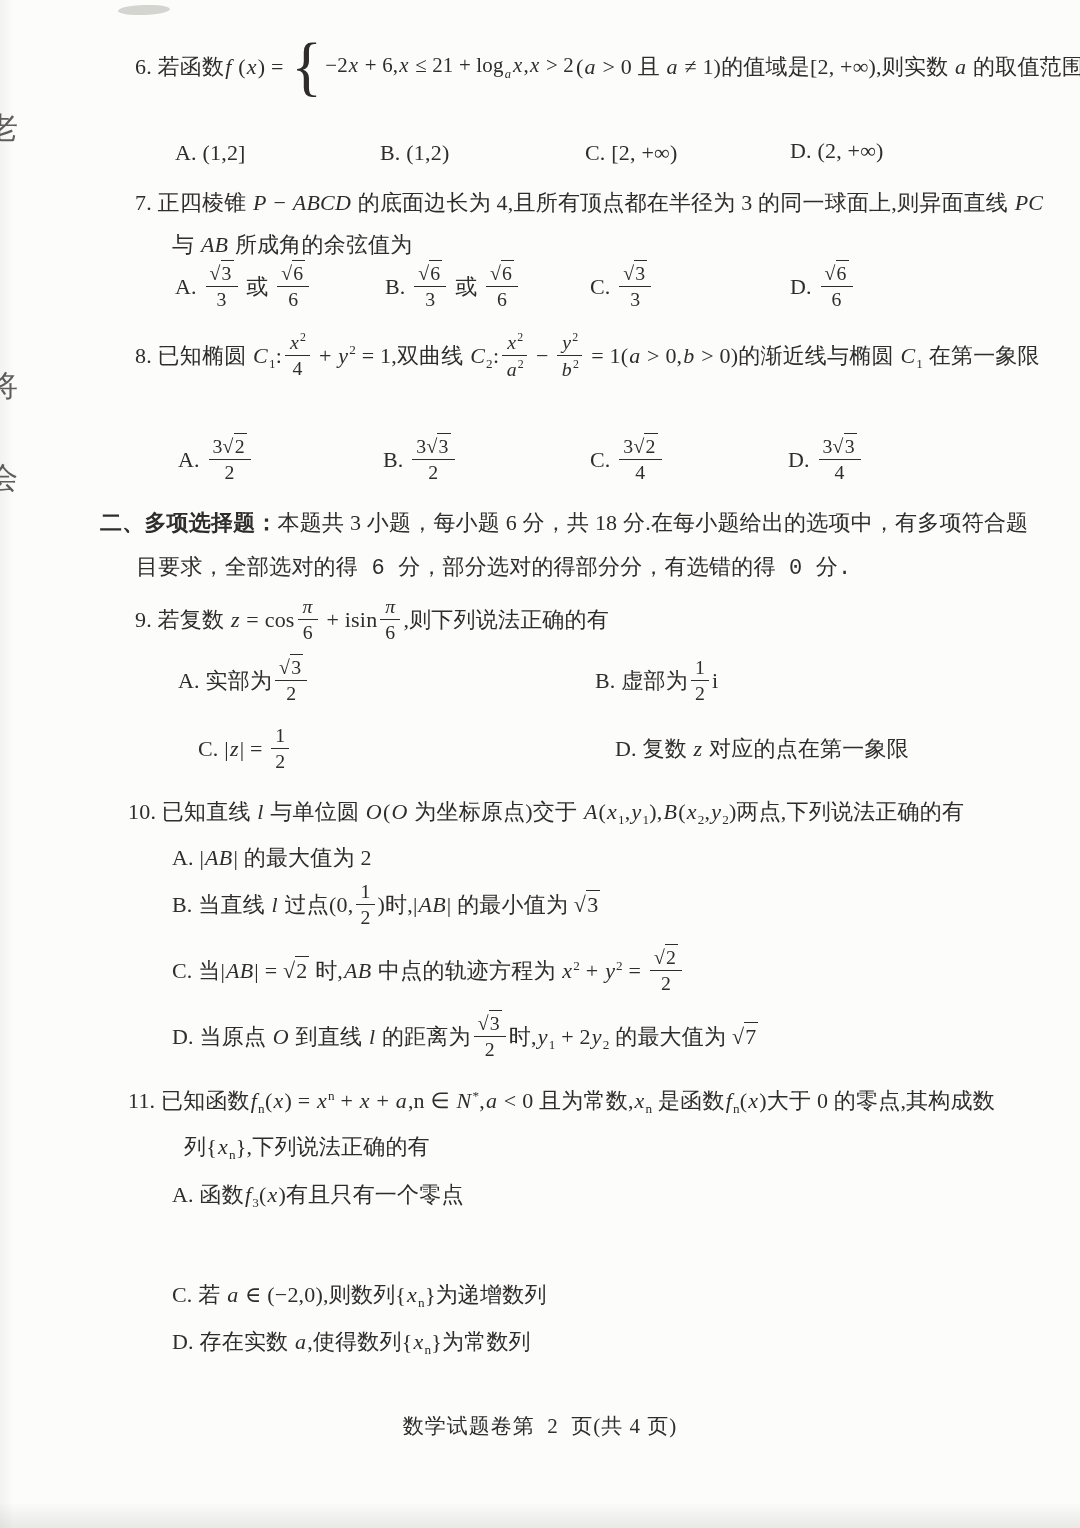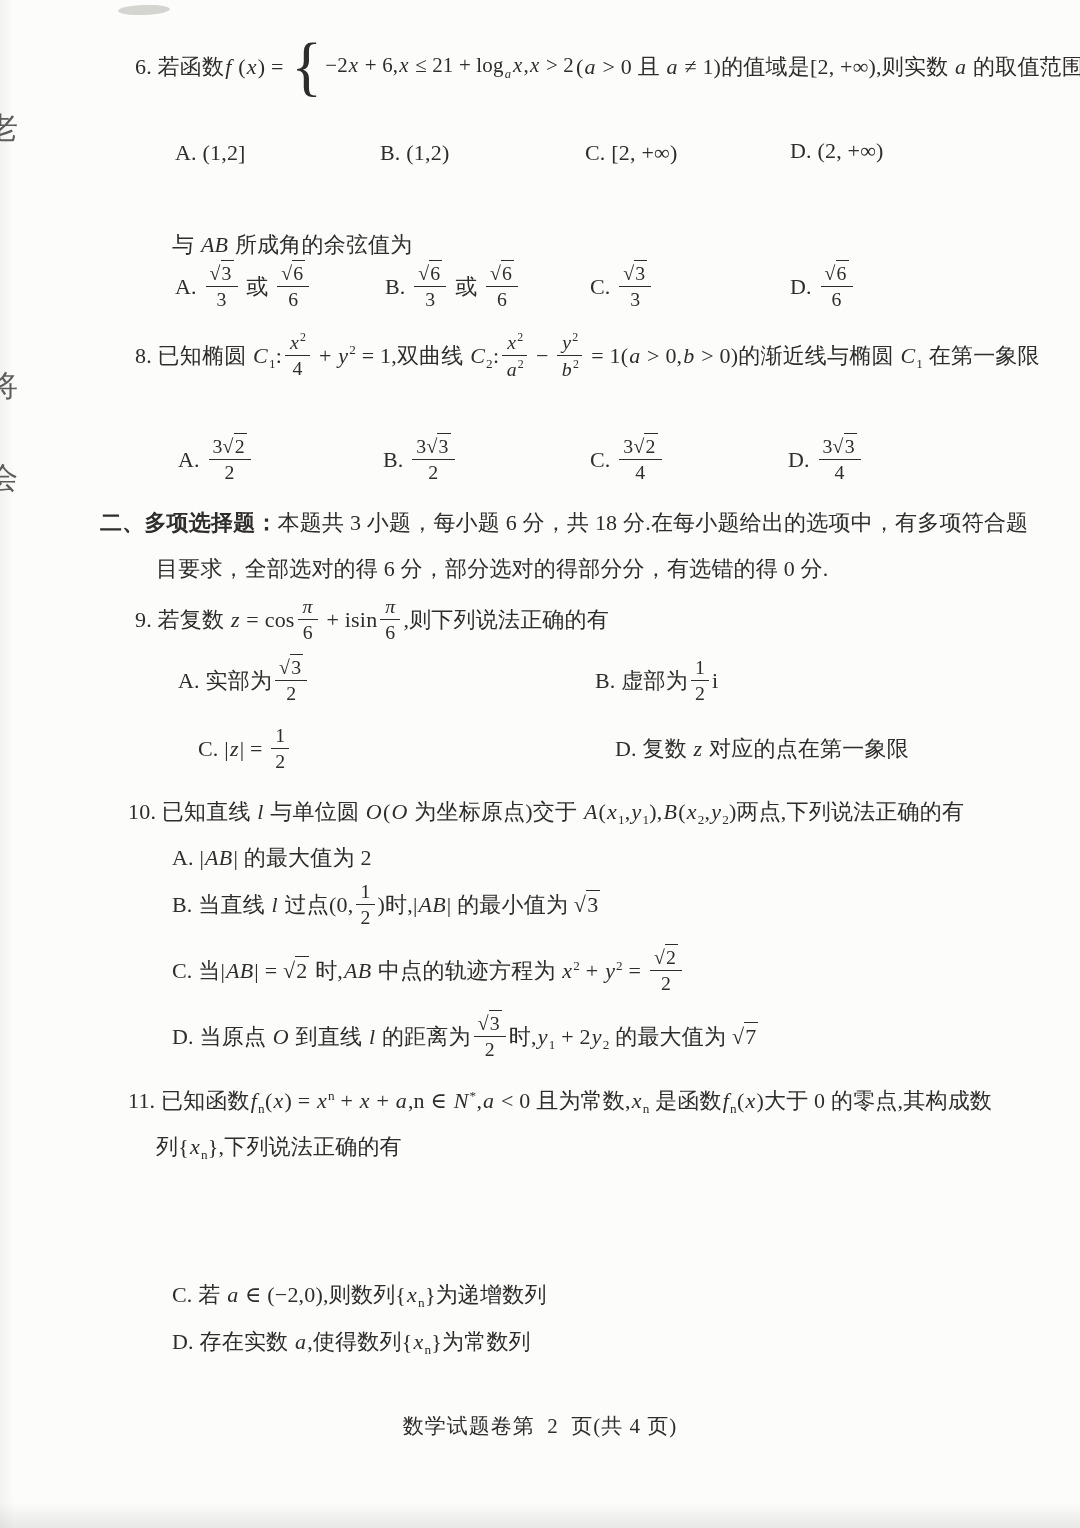--- a/index.html
+++ b/index.html
@@ -83,6 +83,7 @@
     <span class="c205">A. (1,2]</span><span class="c205">B. (1,2)</span><span class="c205">C. [2, +∞)</span><span>D. (2, +∞)</span>
   </div>
 
+  <div class="qline" style="left:135px; top:188px;">7. 正四棱锥 <i>P</i> − <i>ABCD</i> 的底面边长为 4,且所有顶点都在半径为 3 的同一球面上,则异面直线 <i>PC</i></div>
   <div class="qline" style="left:172px; top:230px;">与 <i>AB</i> 所成角的余弦值为</div>
   <div class="qline" style="left:175px; top:264px;">
     <span class="c205" style="width:210px;">A. <span class="fr">

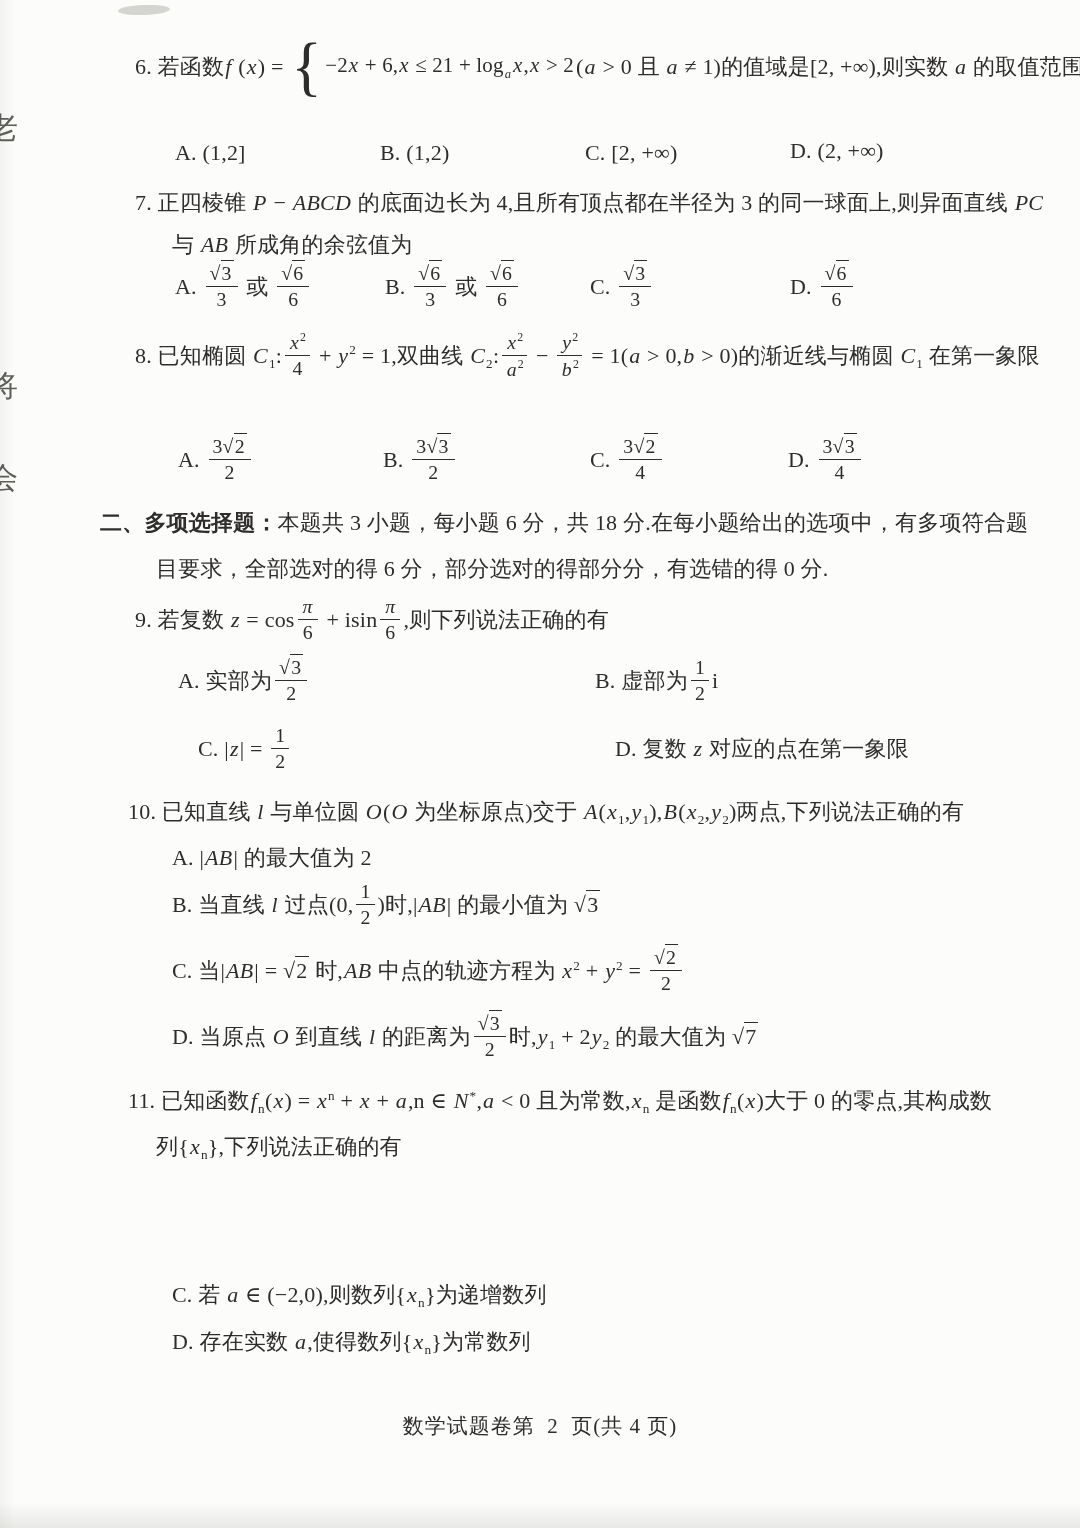--- a/index.html
+++ b/index.html
@@ -134,7 +134,7 @@
   </div>
 
   <div class="qline" style="left:100px; top:508px;"><b>二、多项选择题：</b>本题共 3 小题，每小题 6 分，共 18 分.在每小题给出的选项中，有多项符合题</div>
-  <div class="qline" style="left:156px; top:554px;">目要求，全部选对的得 6 分，部分选对的得部分分，有选错的得 0 分.</div>
+  <div class="qline" style="left:136px; top:554px;font-family:Liberation Mono, monospace;">目要求，全部选对的得 6 分，部分选对的得部分分，有选错的得 0 分.</div>
 
   <div class="qline" style="left:135px; top:597px;">9. 若复数 <i>z</i> = cos<span class="fr">
         <span class="fn"><i>π</i></span>

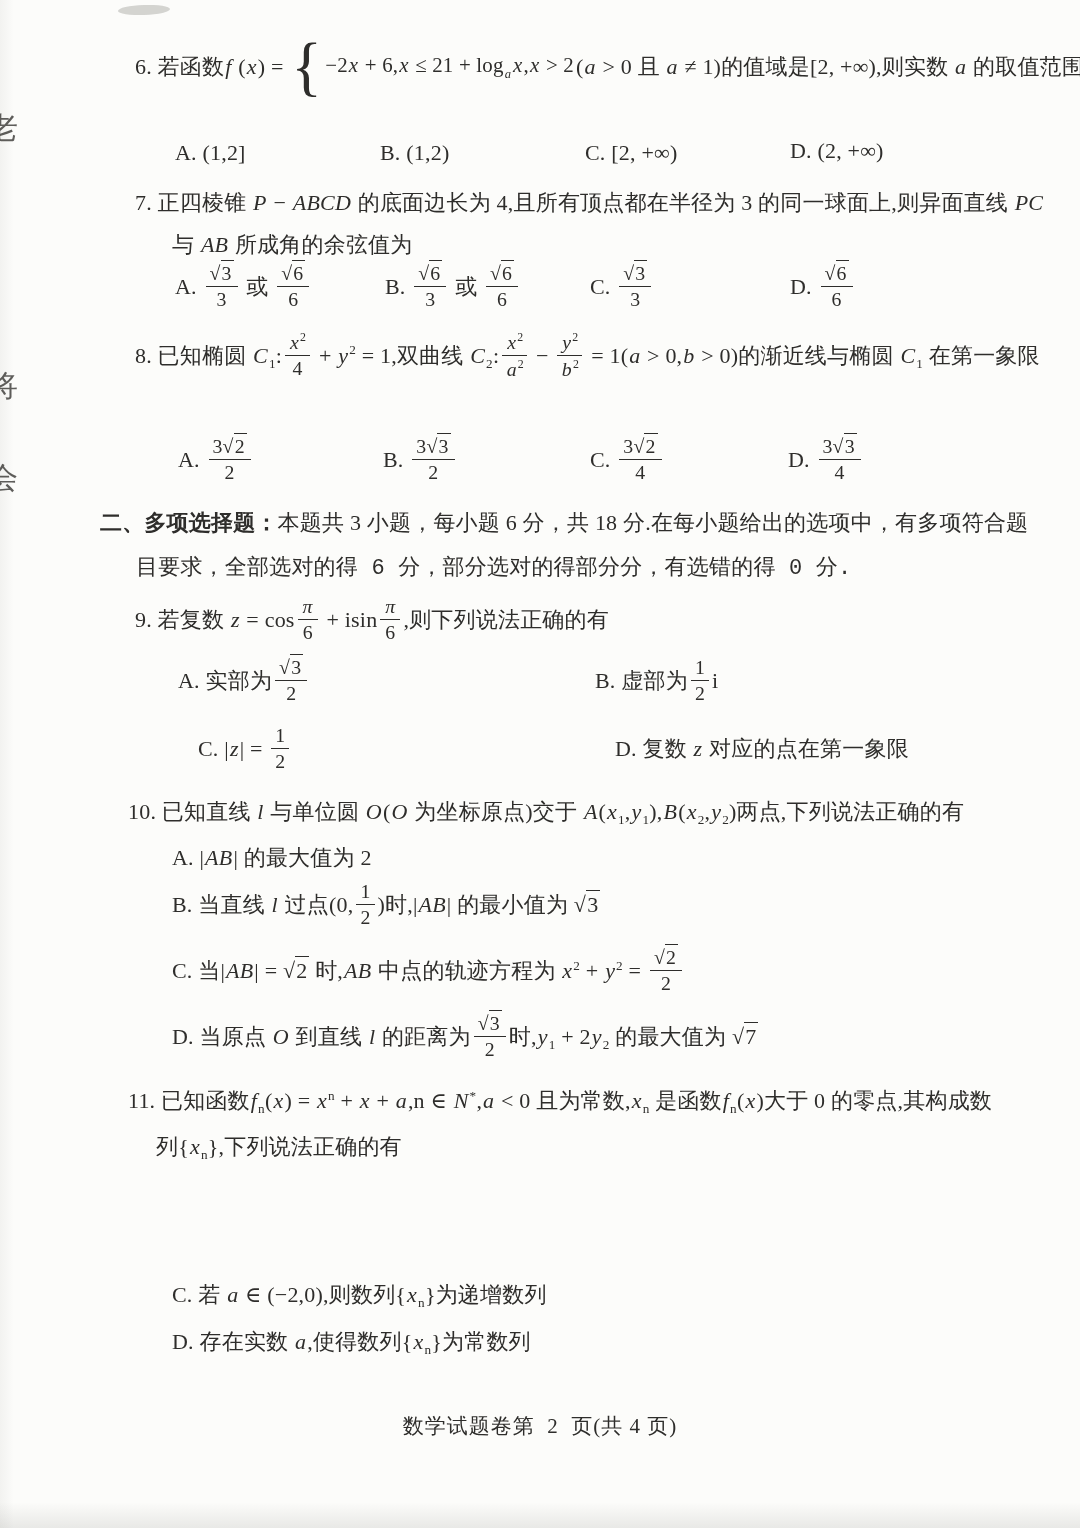--- a/index.html
+++ b/index.html
@@ -174,7 +174,7 @@
         <span class="fd">2</span>
       </span>时,<i>y</i><sub>1</sub> + 2<i>y</i><sub>2</sub> 的最大值为 <span class="sr">√<span class="rd">7</span></span></div>
 
-  <div class="qline" style="left:128px; top:1086px;">11. 已知函数<i>f</i><sub>n</sub>(<i>x</i>) = <i>x</i><sup>n</sup> + <i>x</i> + <i>a</i>,n ∈ <i>N</i><sup>*</sup>,<i>a</i> &lt; 0 且为常数,<i>x</i><sub>n</sub> 是函数<i>f</i><sub>n</sub>(<i>x</i>)大于 0 的零点,其构成数</div>
+  <div class="qline" style="left:128px; top:1086px;font-family:Liberation Serif, serif;">11. 已知函数<i>f</i><sub>n</sub>(<i>x</i>) = <i>x</i><sup>n</sup> + <i>x</i> + <i>a</i>,n ∈ <i>N</i><sup>*</sup>,<i>a</i> &lt; 0 且为常数,<i>x</i><sub>n</sub> 是函数<i>f</i><sub>n</sub>(<i>x</i>)大于 0 的零点,其构成数</div>
   <div class="qline" style="left:156px; top:1132px;">列{<i>x</i><sub>n</sub>},下列说法正确的有</div>
   <div class="qline" style="left:172px; top:1280px;">C. 若 <i>a</i> ∈ (−2,0),则数列{<i>x</i><sub>n</sub>}为递增数列</div>
   <div class="qline" style="left:172px; top:1327px;">D. 存在实数 <i>a</i>,使得数列{<i>x</i><sub>n</sub>}为常数列</div>

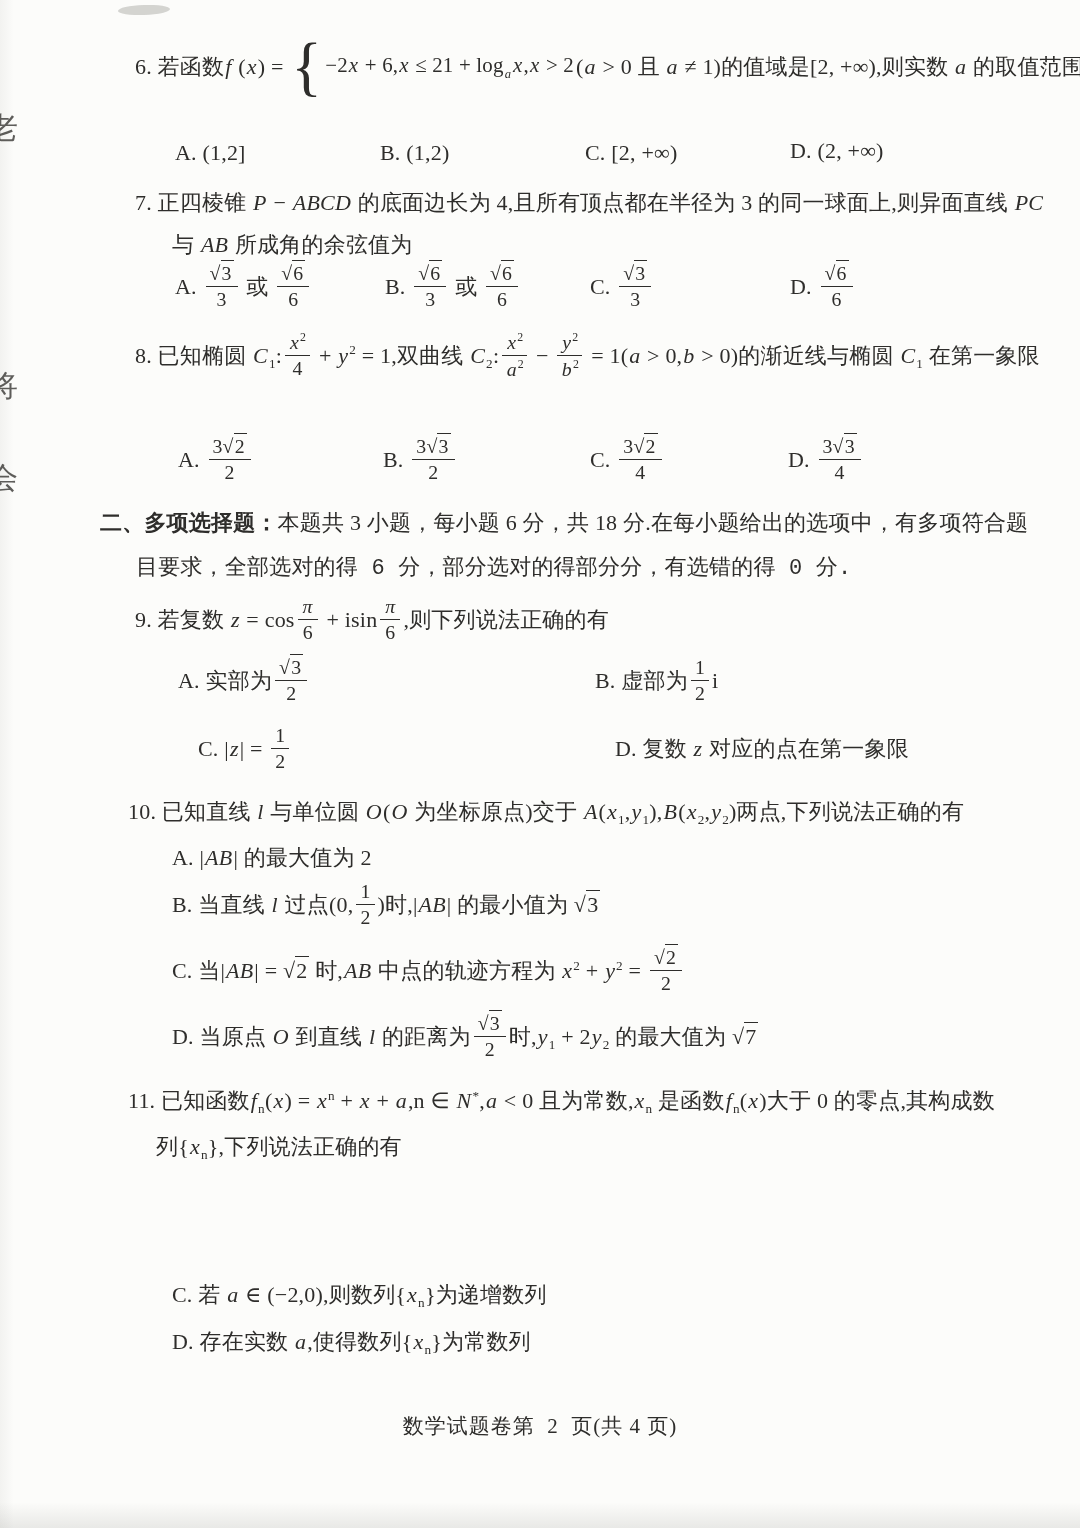--- a/index.html
+++ b/index.html
@@ -175,7 +175,7 @@
       </span>时,<i>y</i><sub>1</sub> + 2<i>y</i><sub>2</sub> 的最大值为 <span class="sr">√<span class="rd">7</span></span></div>
 
   <div class="qline" style="left:128px; top:1086px;font-family:Liberation Serif, serif;">11. 已知函数<i>f</i><sub>n</sub>(<i>x</i>) = <i>x</i><sup>n</sup> + <i>x</i> + <i>a</i>,n ∈ <i>N</i><sup>*</sup>,<i>a</i> &lt; 0 且为常数,<i>x</i><sub>n</sub> 是函数<i>f</i><sub>n</sub>(<i>x</i>)大于 0 的零点,其构成数</div>
-  <div class="qline" style="left:156px; top:1132px;">列{<i>x</i><sub>n</sub>},下列说法正确的有</div>
+  <div class="qline" style="left:184px; top:1132px;">列{<i>x</i><sub>n</sub>},下列说法正确的有</div>
   <div class="qline" style="left:172px; top:1280px;">C. 若 <i>a</i> ∈ (−2,0),则数列{<i>x</i><sub>n</sub>}为递增数列</div>
   <div class="qline" style="left:172px; top:1327px;">D. 存在实数 <i>a</i>,使得数列{<i>x</i><sub>n</sub>}为常数列</div>
 

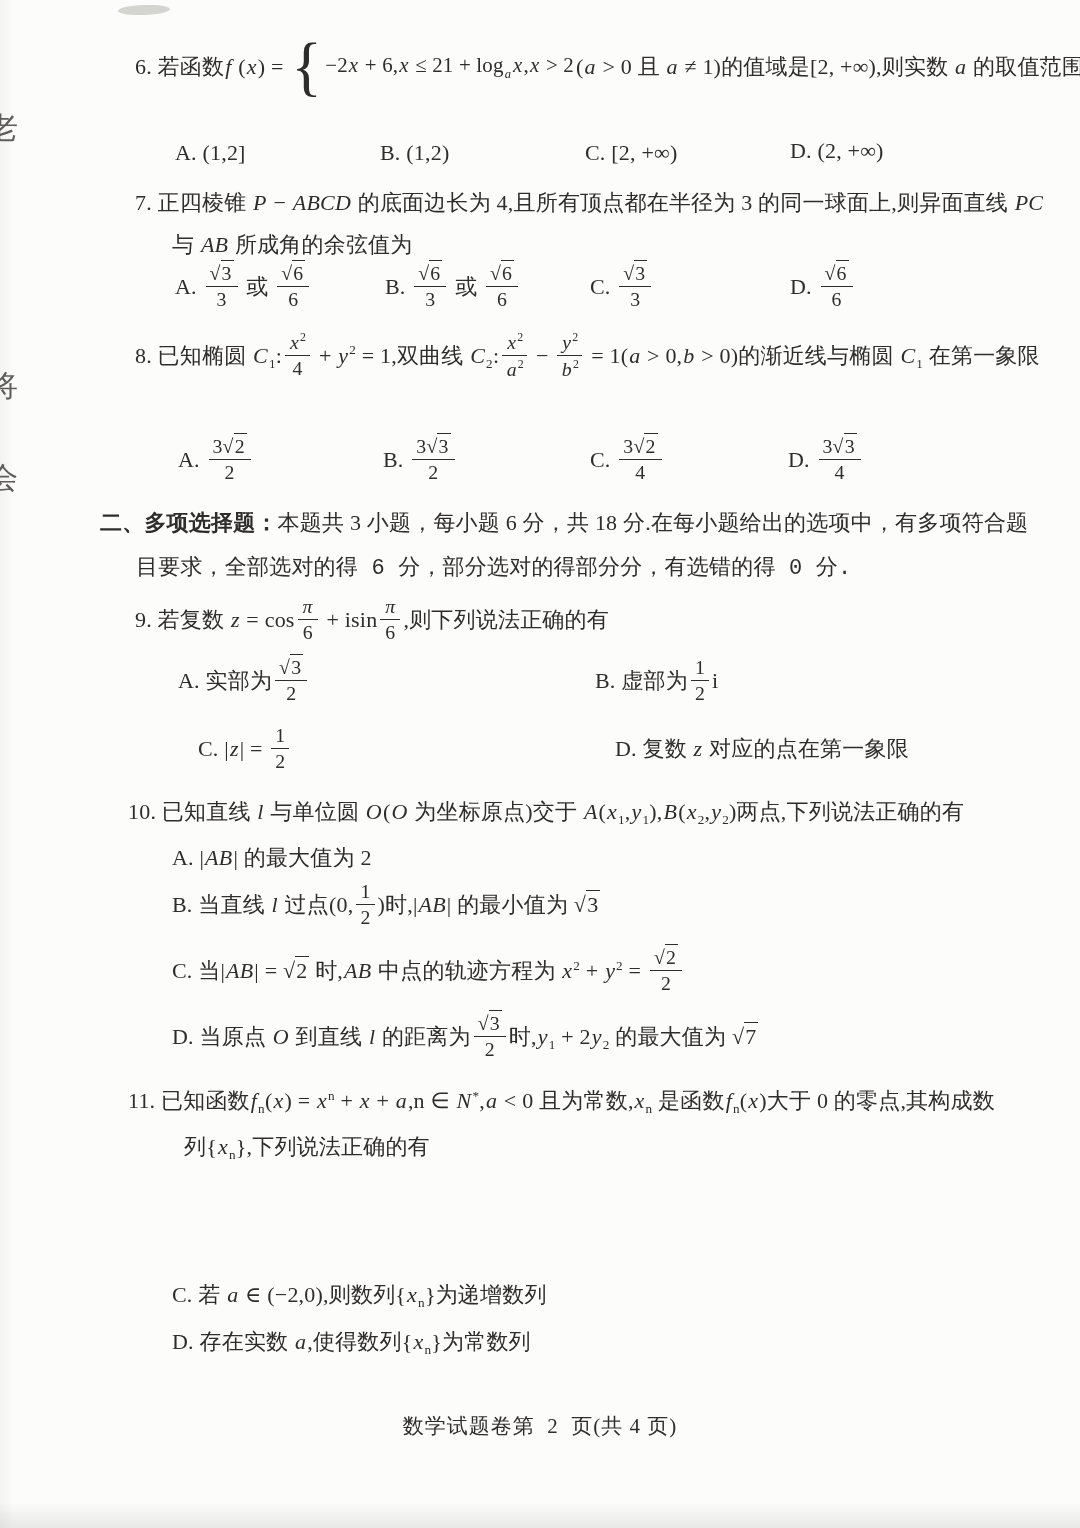--- a/index.html
+++ b/index.html
@@ -176,6 +176,7 @@
 
   <div class="qline" style="left:128px; top:1086px;font-family:Liberation Serif, serif;">11. 已知函数<i>f</i><sub>n</sub>(<i>x</i>) = <i>x</i><sup>n</sup> + <i>x</i> + <i>a</i>,n ∈ <i>N</i><sup>*</sup>,<i>a</i> &lt; 0 且为常数,<i>x</i><sub>n</sub> 是函数<i>f</i><sub>n</sub>(<i>x</i>)大于 0 的零点,其构成数</div>
   <div class="qline" style="left:184px; top:1132px;">列{<i>x</i><sub>n</sub>},下列说法正确的有</div>
+  <div class="qline" style="left:172px; top:1180px;">A. 函数<i>f</i><sub>3</sub>(<i>x</i>)有且只有一个零点</div>
   <div class="qline" style="left:172px; top:1280px;">C. 若 <i>a</i> ∈ (−2,0),则数列{<i>x</i><sub>n</sub>}为递增数列</div>
   <div class="qline" style="left:172px; top:1327px;">D. 存在实数 <i>a</i>,使得数列{<i>x</i><sub>n</sub>}为常数列</div>
 

